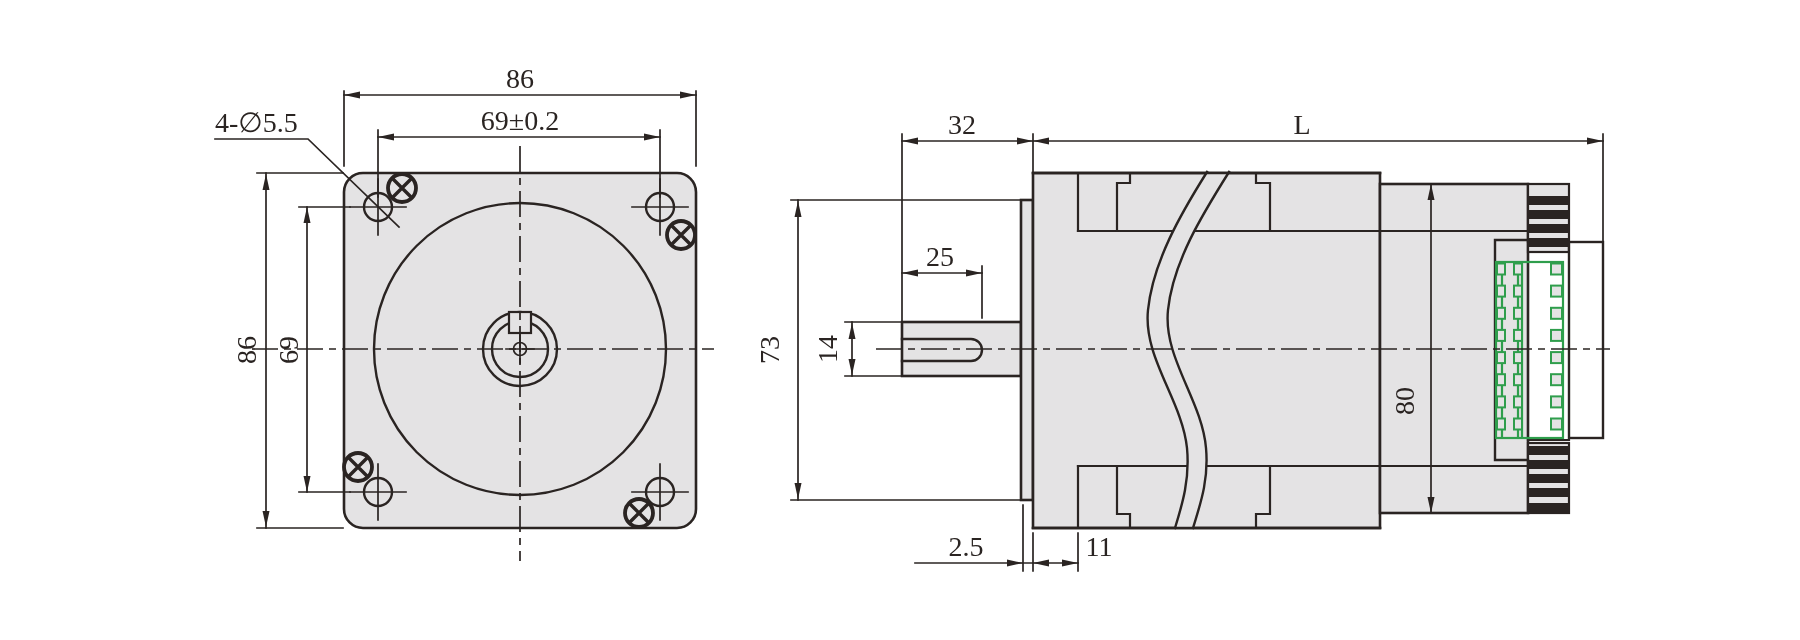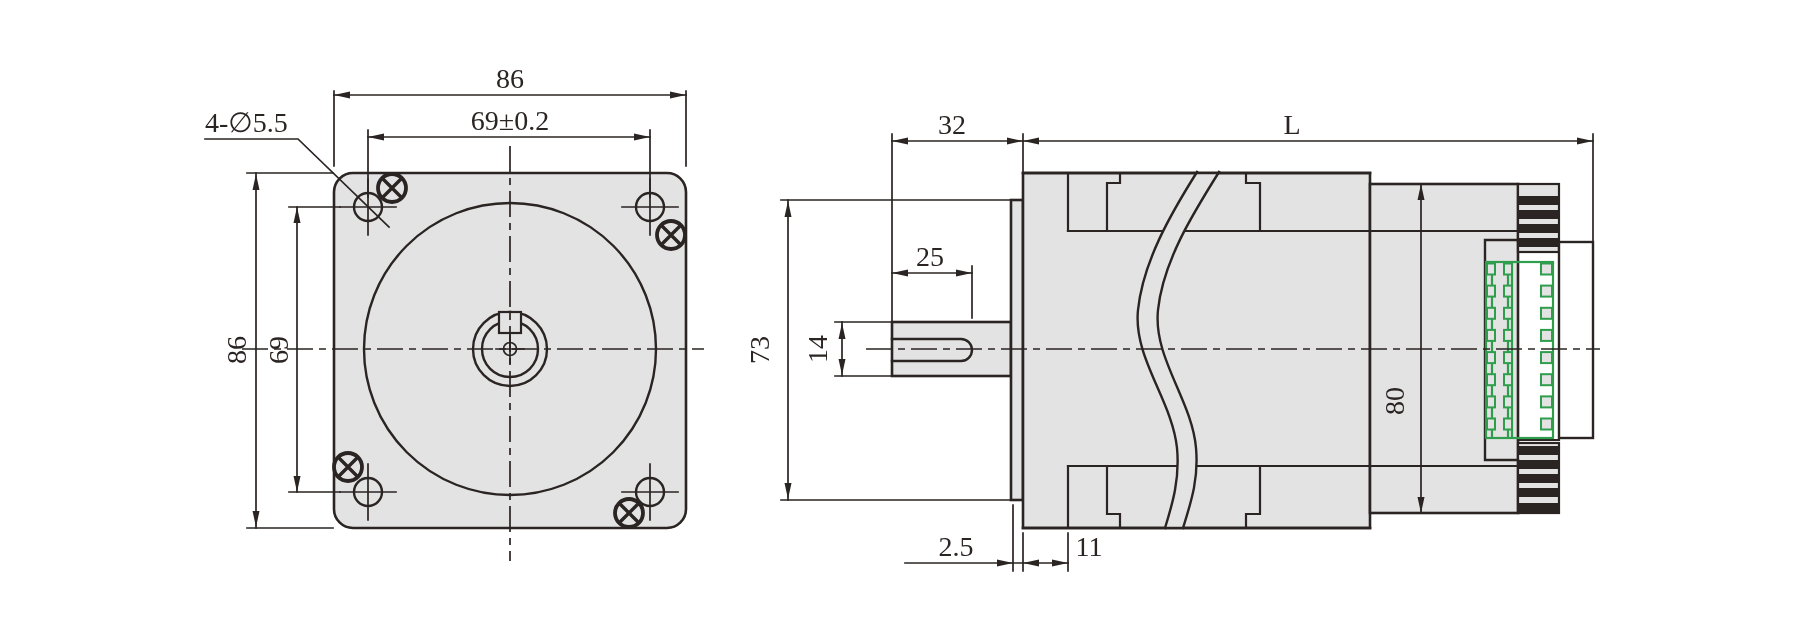--- a/index.html
+++ b/index.html
@@ -9,7 +9,7 @@
     --background:#ffffff;
   }
   html,body{margin:0;padding:0;background:var(--background);}
-  .stage{position:relative;width:1600px;height:640px;background:var(--background);overflow:hidden;}
+  .stage{position:relative;width:1600px;height:640px;background:var(--background);overflow:hidden;margin-left:10px;}
   svg{display:block;}
   .ol{fill:var(--fill);stroke:var(--line);stroke-width:2.6;stroke-linejoin:miter;}
   .ol2{fill:var(--fill);stroke:var(--line);stroke-width:2.2;}

